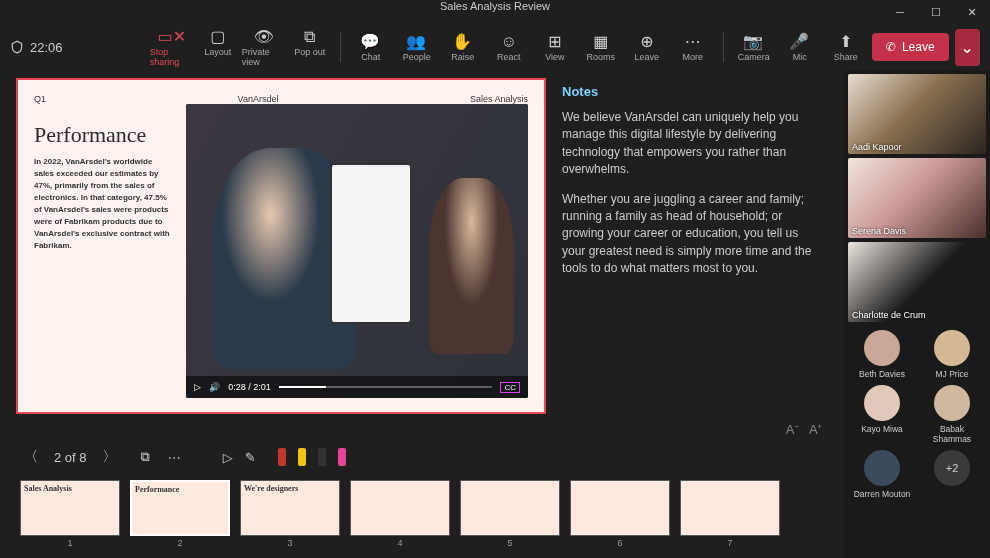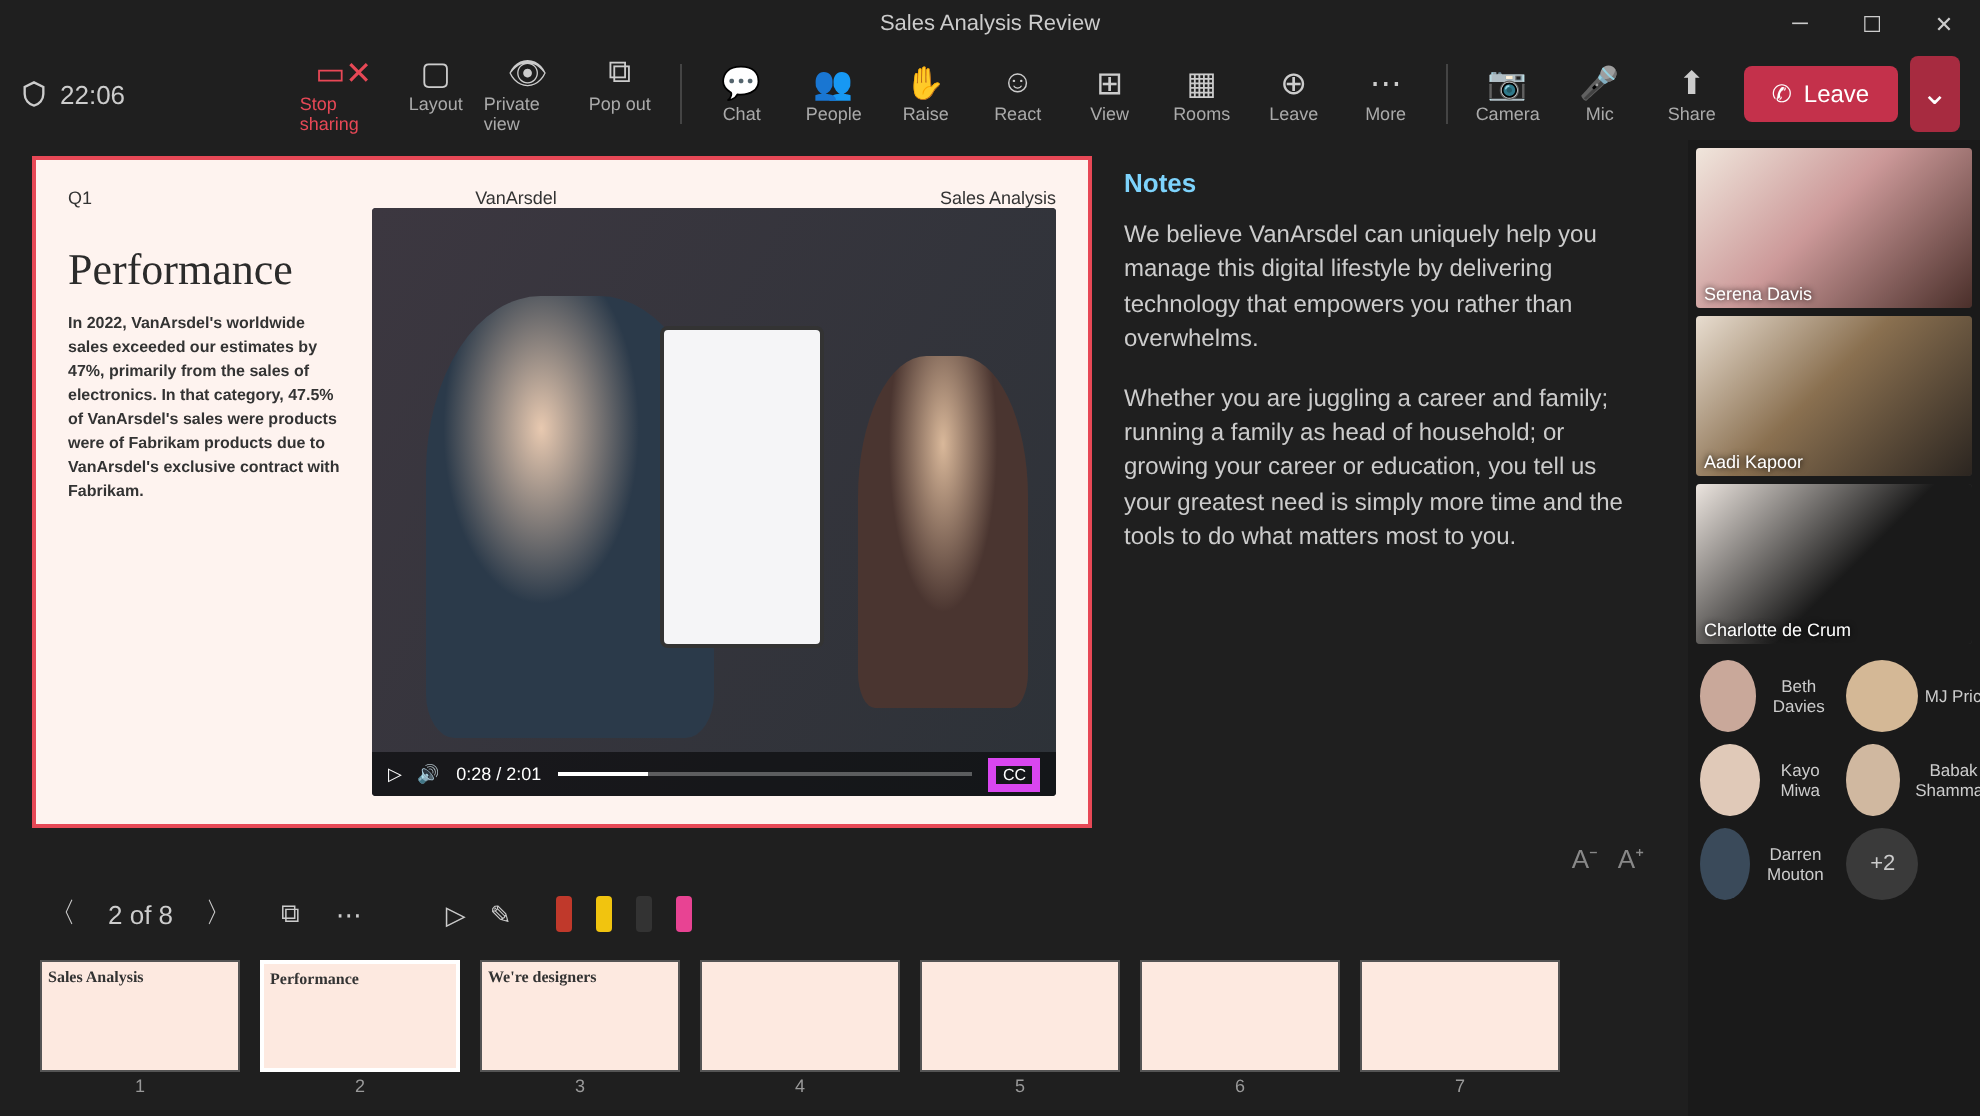--- a/index.html
+++ b/index.html
@@ -4,7 +4,7 @@
 <style>
 *{margin:0;padding:0;box-sizing:border-box;font-family:"Segoe UI",Arial,sans-serif}
 body{background:#1f1f1f;color:#fff;width:990px;height:558px;overflow:hidden;display:flex;flex-direction:column}
-.titlebar{height:24px;display:flex;align-items:center;justify-content:center;position:relative;font-size:11px;color:#ccc}
+.titlebar{height:24px;display:flex;align-items:flex-start;justify-content:center;position:relative;font-size:11px;color:#ccc}
 .winctrl{position:absolute;right:0;top:0;display:flex;gap:0}
 .winctrl div{width:36px;height:24px;display:flex;align-items:center;justify-content:center;color:#ccc;cursor:pointer}
 .topbar{height:46px;display:flex;align-items:center;padding:0 10px;gap:4px}

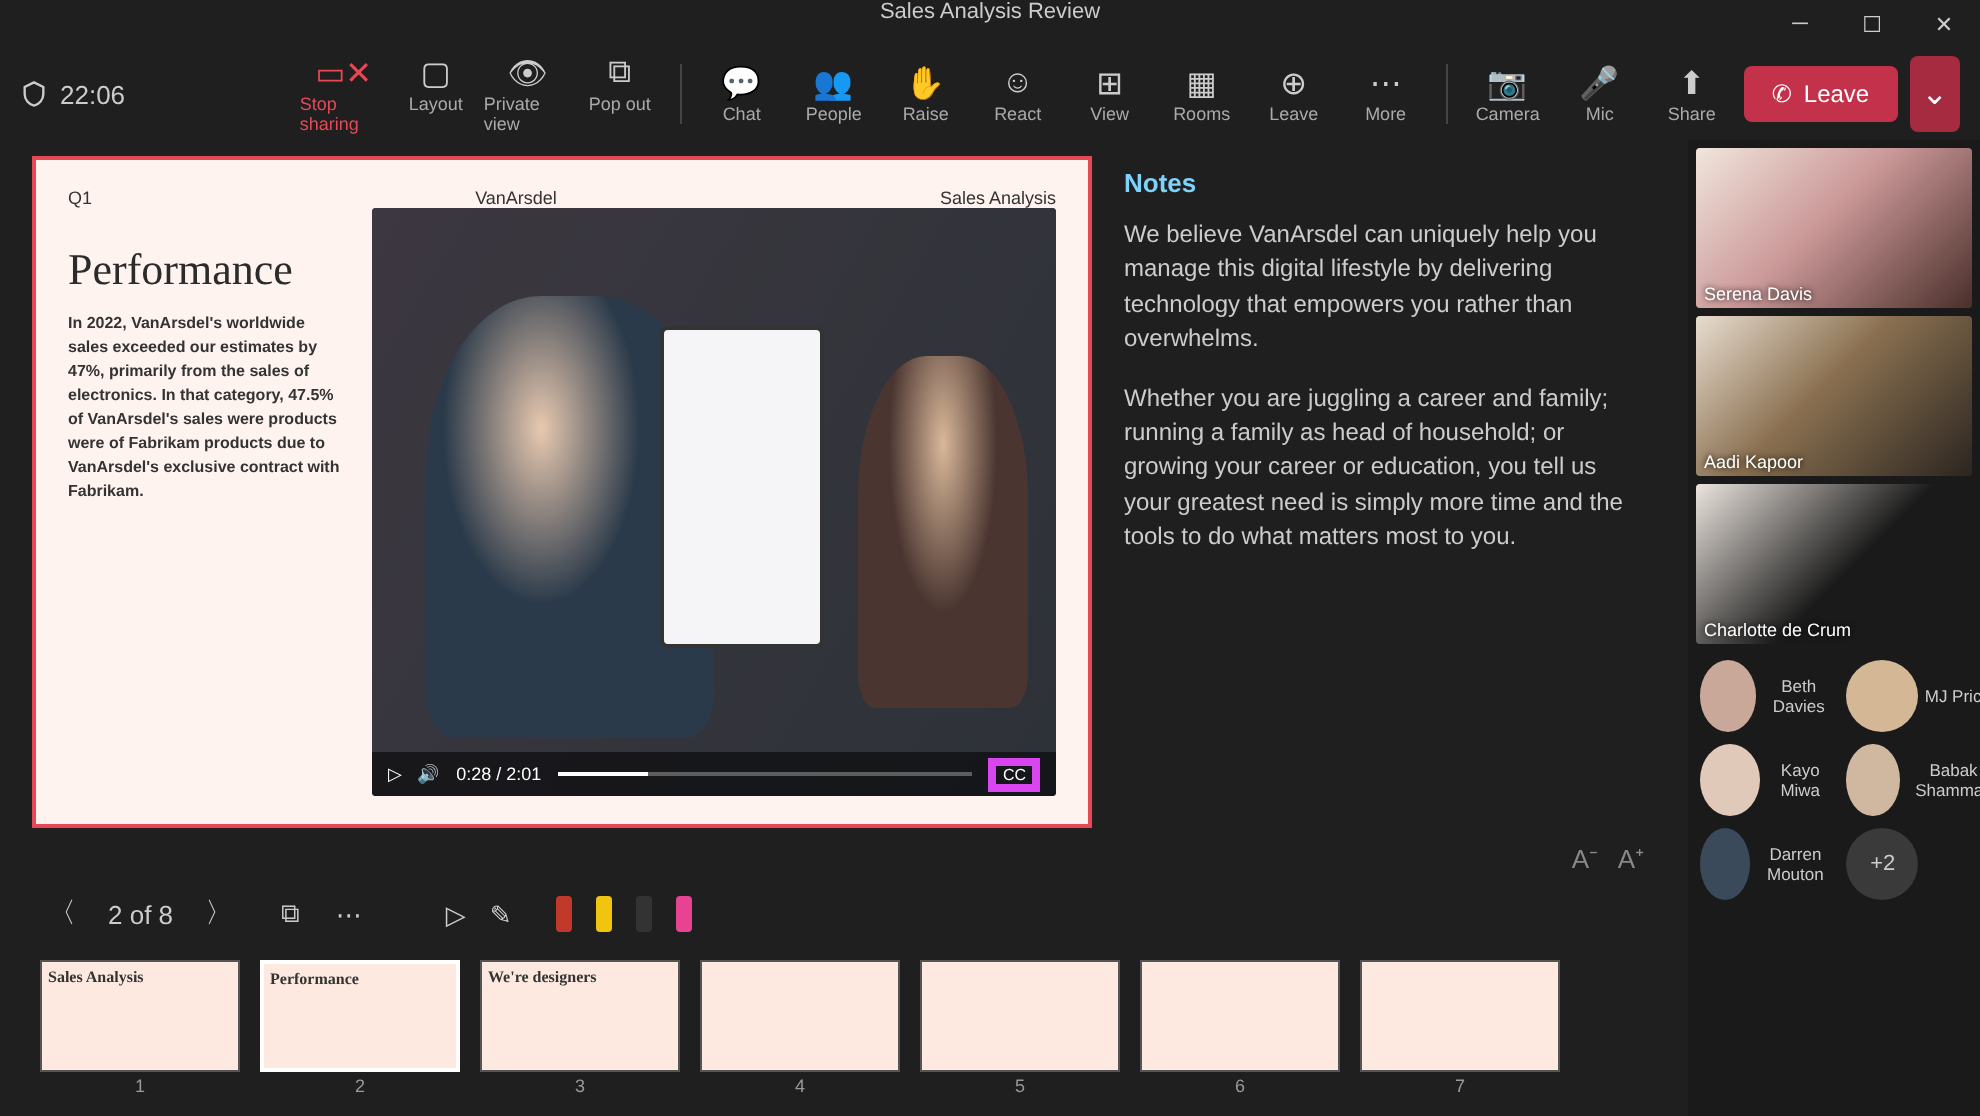--- a/index.html
+++ b/index.html
@@ -257,12 +257,12 @@
 
   <div class="side" id="side">
       <div class="ptile">
+        <div class="bg" style="background:linear-gradient(135deg,#e8ddd0 0%,#8a7050 45%,#2b2520 100%)"></div>
+        <div class="pname">Aadi Kapoor</div>
+      </div>
+      <div class="ptile">
         <div class="bg" style="background:linear-gradient(135deg,#f0e6dc 0%,#c99 45%,#4a2f2a 100%)"></div>
         <div class="pname">Serena Davis</div>
-      </div>
-      <div class="ptile">
-        <div class="bg" style="background:linear-gradient(135deg,#e8ddd0 0%,#8a7050 45%,#2b2520 100%)"></div>
-        <div class="pname">Aadi Kapoor</div>
       </div>
       <div class="ptile">
         <div class="bg" style="background:linear-gradient(135deg,#ece5df 0%,#1a1a1a 55%)"></div>

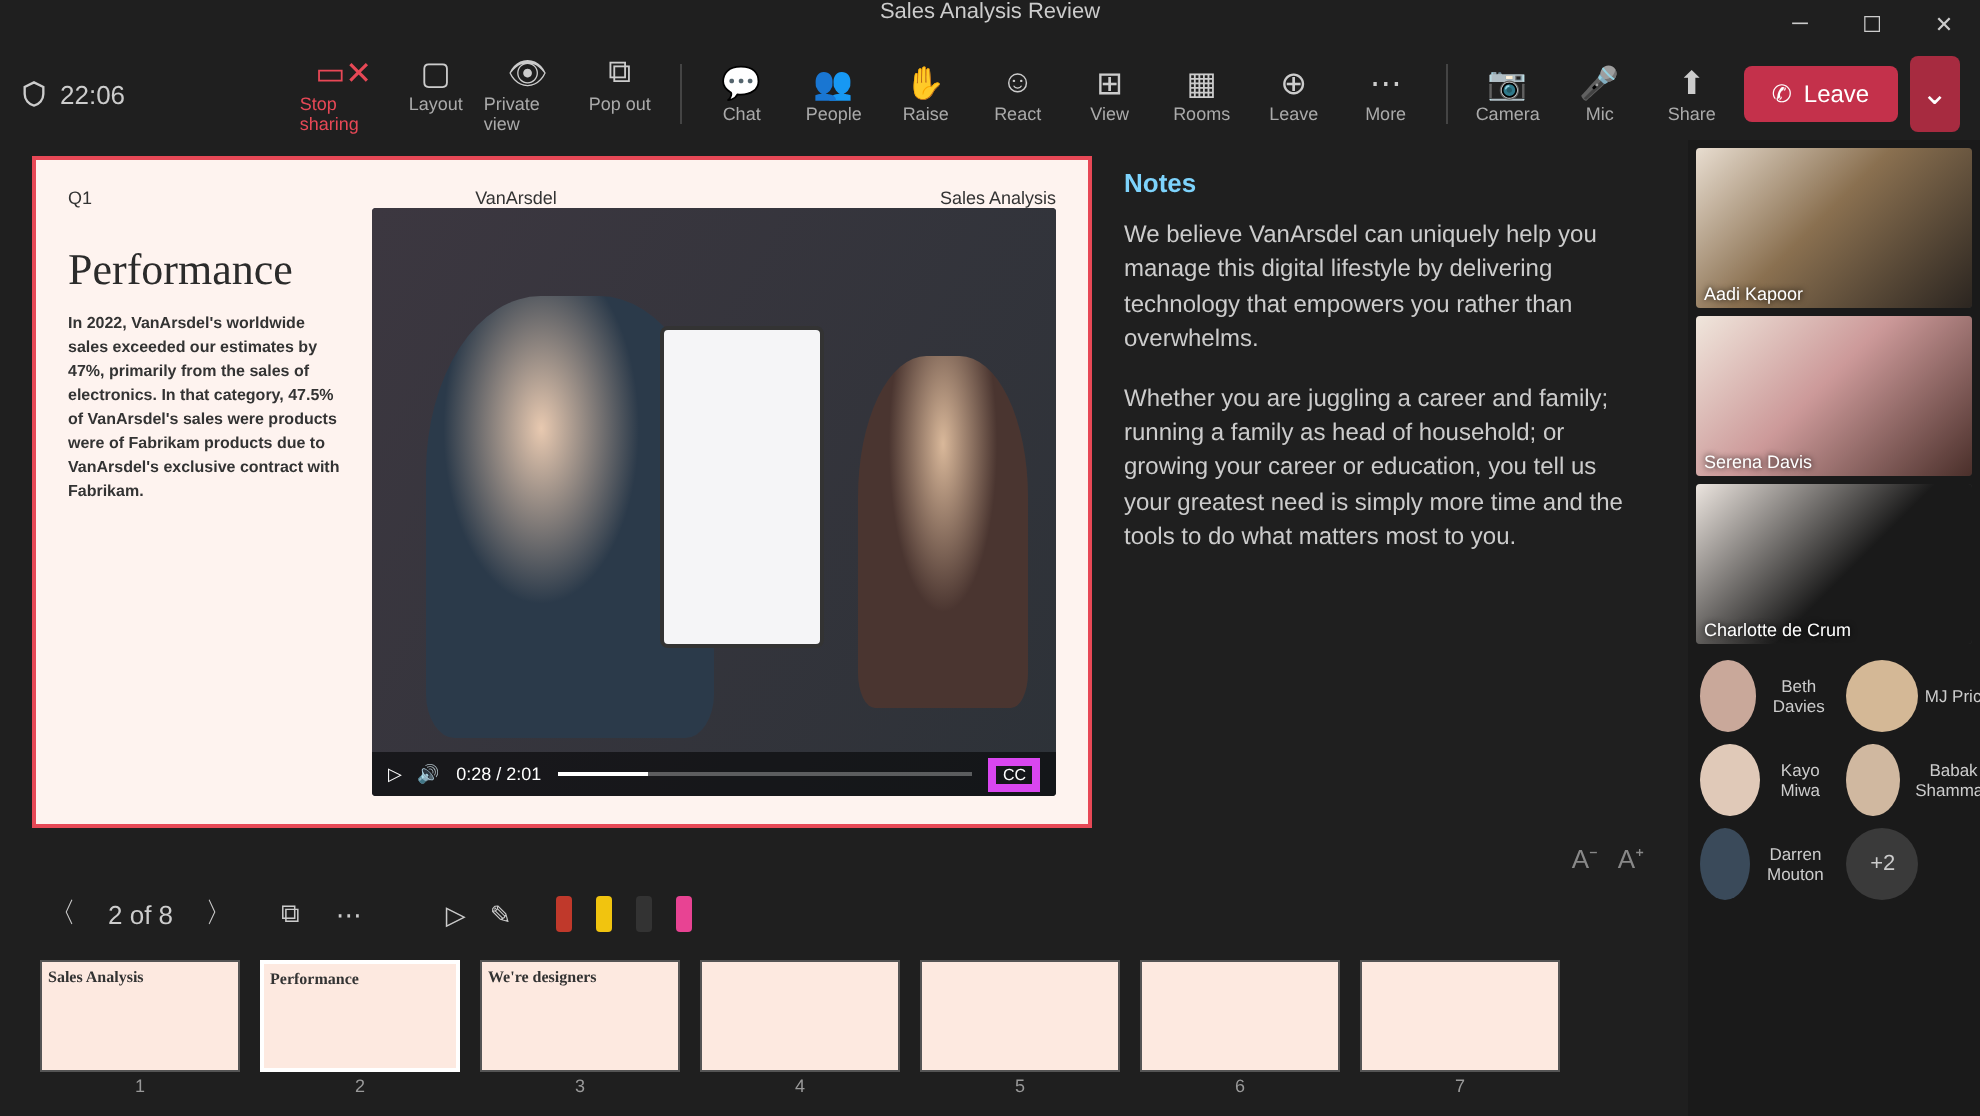--- a/index.html
+++ b/index.html
@@ -53,7 +53,7 @@
 .ptile .bg{position:absolute;inset:0}
 .pname{position:absolute;bottom:2px;left:4px;font-size:9px;color:#fff;text-shadow:0 0 3px #000}
 .avgrid{display:grid;grid-template-columns:1fr 1fr;gap:6px;padding:4px 2px}
-.av{display:flex;flex-direction:row;align-items:center;gap:3px}
+.av{display:flex;flex-direction:column;align-items:center;gap:3px}
 .av-circ{width:36px;height:36px;border-radius:50%;background:#555}
 .av-name{font-size:8.5px;color:#ccc;text-align:center}
 .av-more{width:36px;height:36px;border-radius:50%;background:#3a3a3a;display:flex;align-items:center;justify-content:center;font-size:11px;color:#ccc}

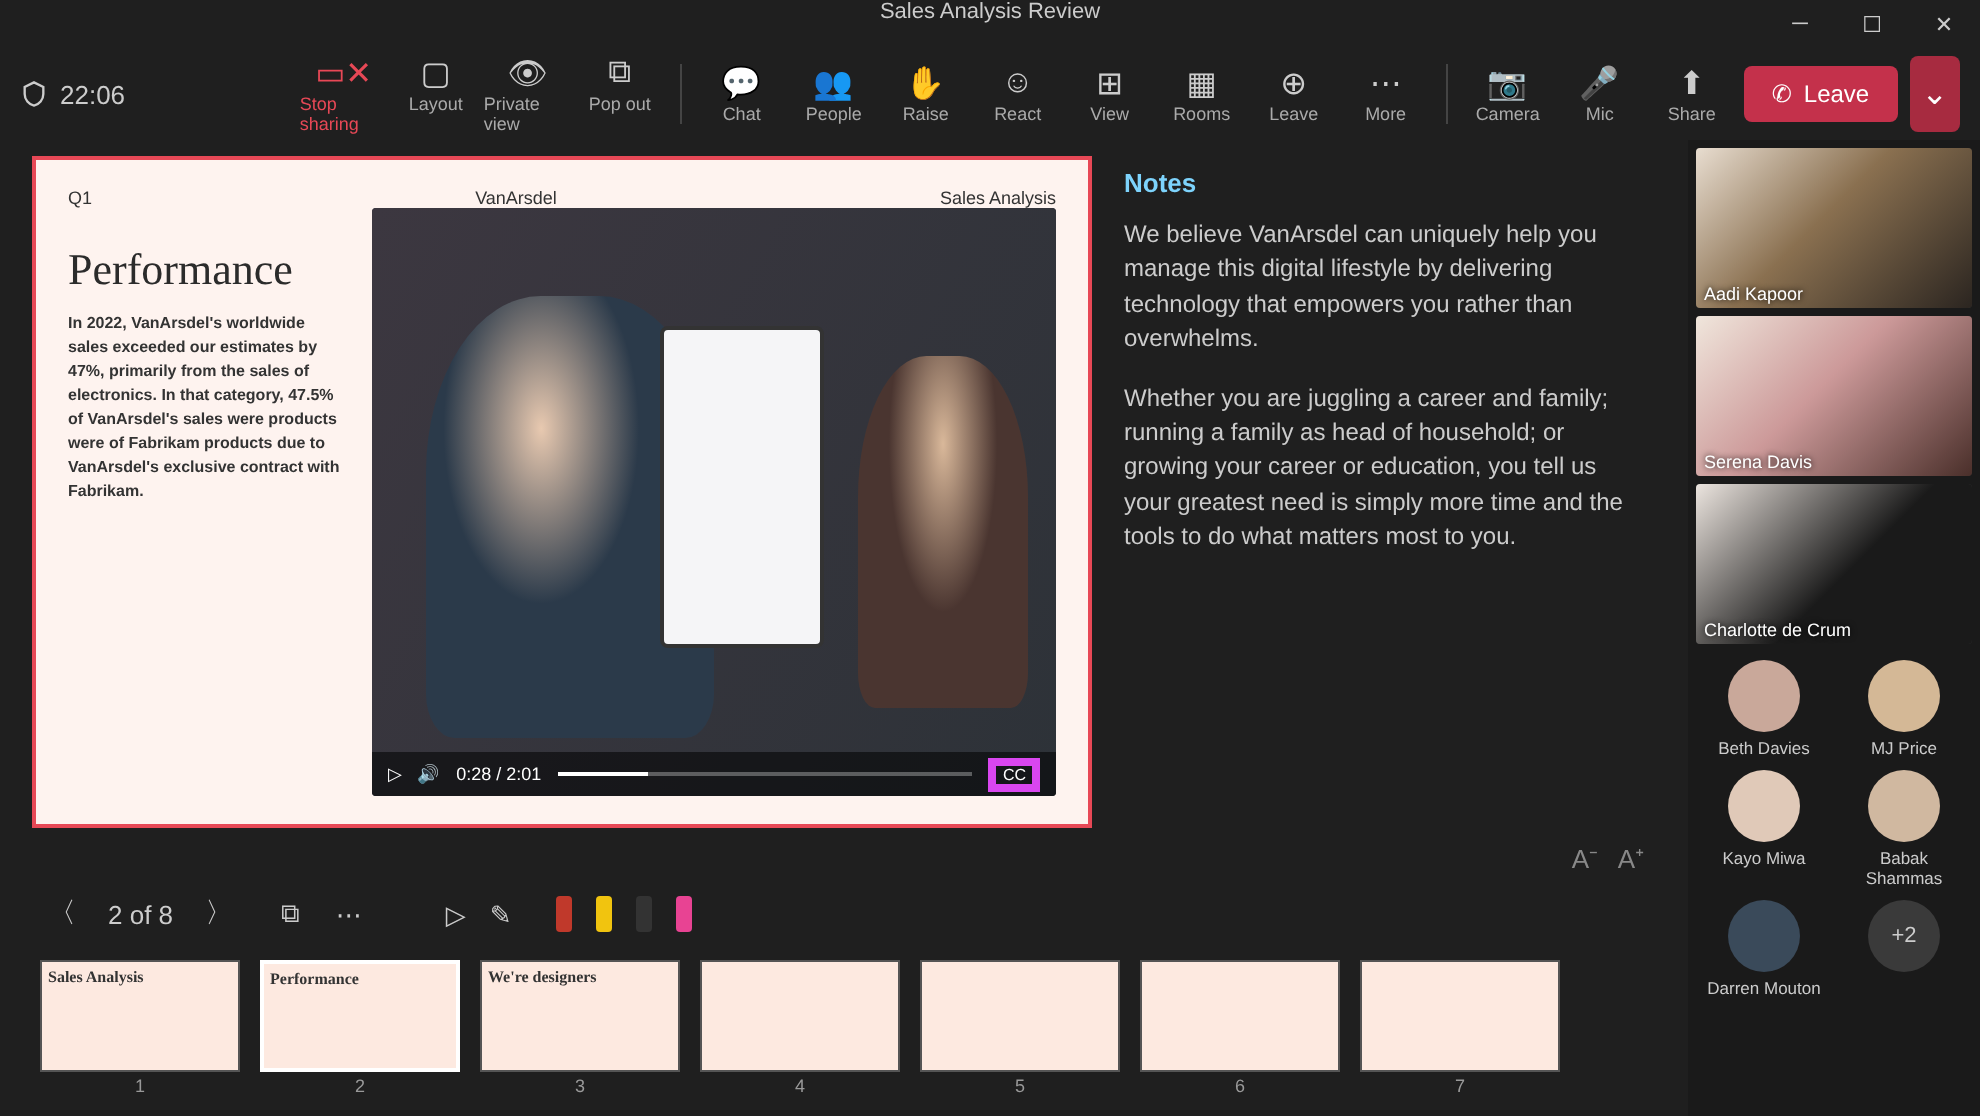--- a/index.html
+++ b/index.html
@@ -34,7 +34,7 @@
 .vctrl{position:absolute;bottom:0;left:0;right:0;height:22px;background:rgba(0,0,0,0.55);display:flex;align-items:center;padding:0 8px;gap:8px;font-size:9px;color:#fff}
 .vbar{flex:1;height:2px;background:rgba(255,255,255,0.3);position:relative}
 .vbar::after{content:"";position:absolute;left:0;top:0;height:100%;width:22%;background:#fff}
-.cc{border:4px solid #d946ef;padding:0 3px;font-size:8px;margin-left:auto}
+.cc{border:1px solid #d946ef;padding:0 3px;font-size:8px;margin-left:auto}
 .caption{position:absolute;bottom:10px;left:50%;transform:translateX(-50%);background:rgba(40,40,40,0.95);color:#fff;font-size:18px;padding:4px 14px;white-space:nowrap}
 .notes{flex:1;padding:6px 8px 0 4px;font-size:12px;color:#ccc;max-width:270px}
 .notes h3{font-size:13px;font-weight:600;margin-bottom:10px;color:#7dd3fc}

